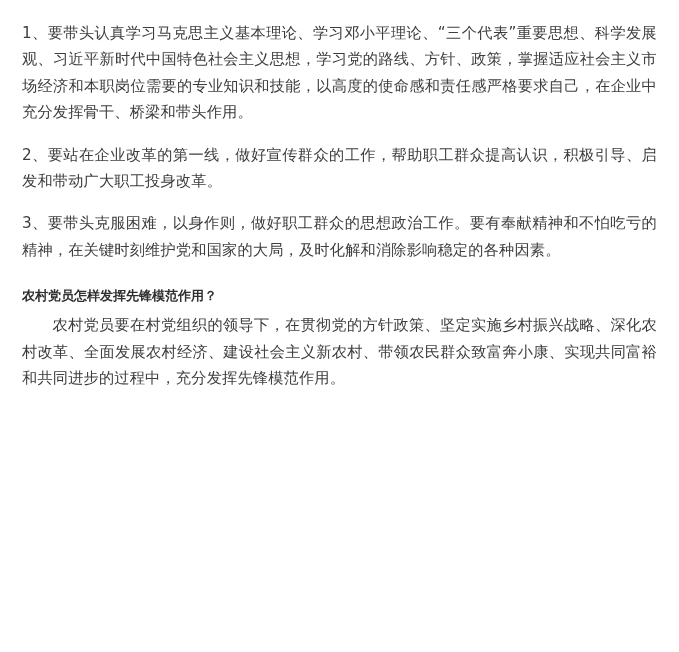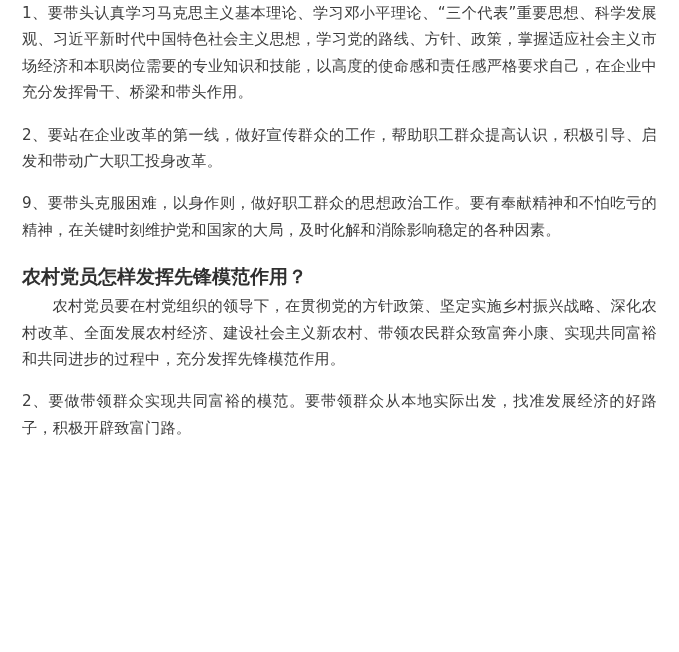--- a/index.html
+++ b/index.html
@@ -19,7 +19,7 @@
     box-sizing: border-box;
     width: 679px;
     height: 652px;
-    padding: 0 22px 0 22px;
+    padding: 20px 22px 0 22px;
     background: #ffffff;
   }
   .para {

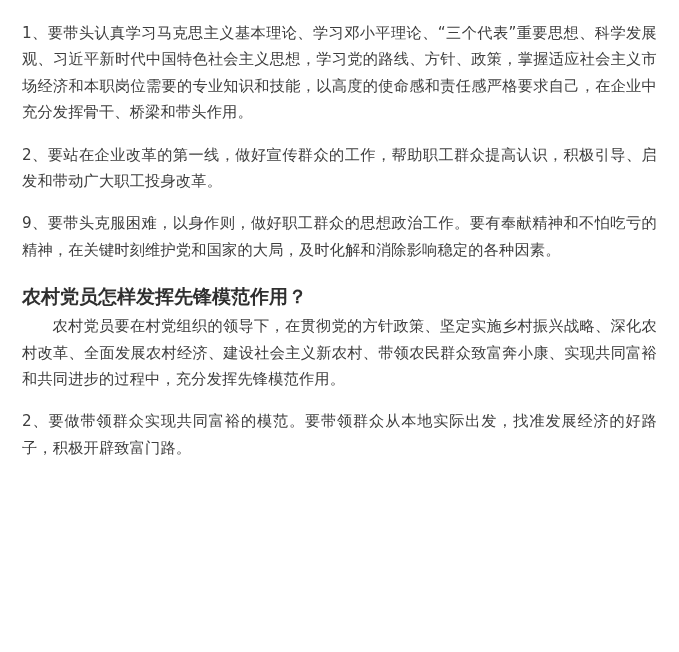--- a/index.html
+++ b/index.html
@@ -52,7 +52,7 @@
 
   <p class="para">1、要带头认真学习马克思主义基本理论、学习邓小平理论、“三个代表”重要思想、科学发展观、习近平新时代中国特色社会主义思想，学习党的路线、方针、政策，掌握适应社会主义市场经济和本职岗位需要的专业知识和技能，以高度的使命感和责任感严格要求自己，在企业中充分发挥骨干、桥梁和带头作用。</p>
   <p class="para">2、要站在企业改革的第一线，做好宣传群众的工作，帮助职工群众提高认识，积极引导、启发和带动广大职工投身改革。</p>
-  <p class="para">9、要带头克服困难，以身作则，做好职工群众的思想政治工作。要有奉献精神和不怕吃亏的精神，在关键时刻维护党和国家的大局，及时化解和消除影响稳定的各种因素。</p>
+  <p class="para">3、要带头克服困难，以身作则，做好职工群众的思想政治工作。要有奉献精神和不怕吃亏的精神，在关键时刻维护党和国家的大局，及时化解和消除影响稳定的各种因素。</p>
 
   <h2 class="section-heading">农村党员怎样发挥先锋模范作用？</h2>
 

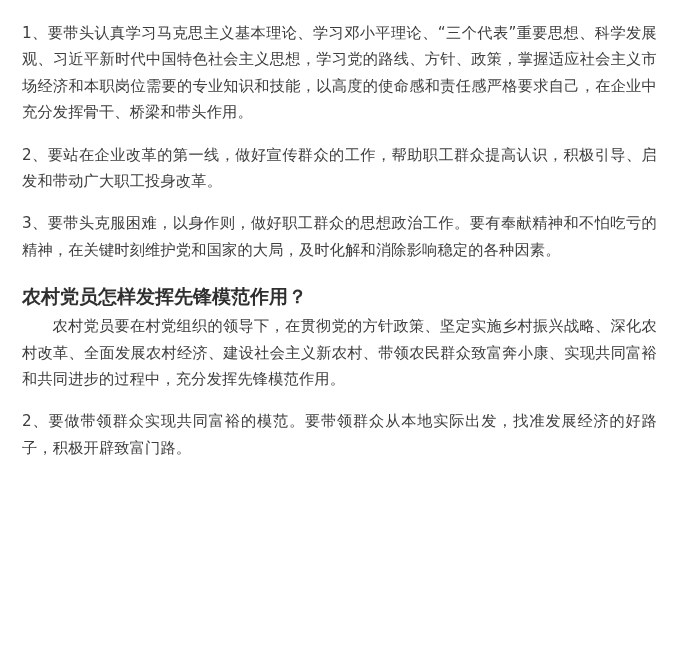--- a/index.html
+++ b/index.html
@@ -35,7 +35,7 @@
     margin-top: 16px;
   }
   .section-heading {
-    font-size: 19px;
+    font-size: 13px;
     line-height: 26px;
     font-weight: bold;
     color: #2f2f2f;

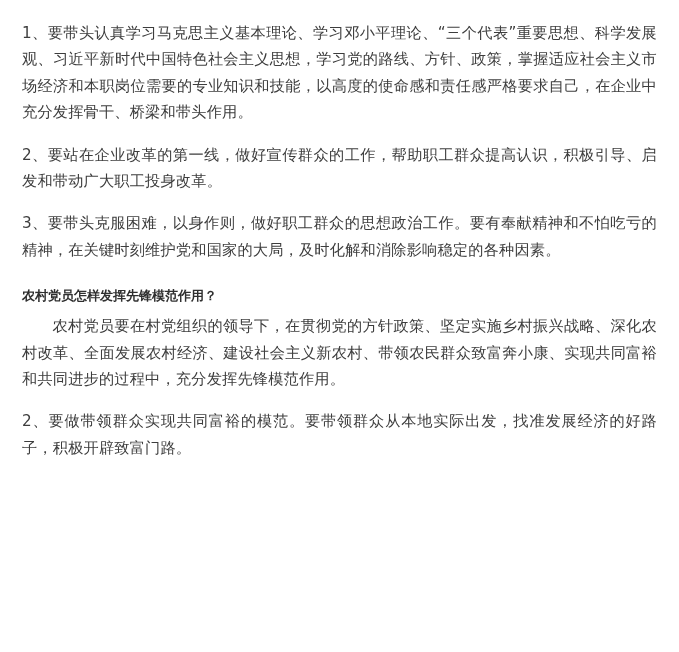--- a/index.html
+++ b/index.html
@@ -43,6 +43,7 @@
   }
   .indent {
     text-indent: 2em;
+    font-family: Liberation Mono, monospace;
   }
 </style>
 </head>

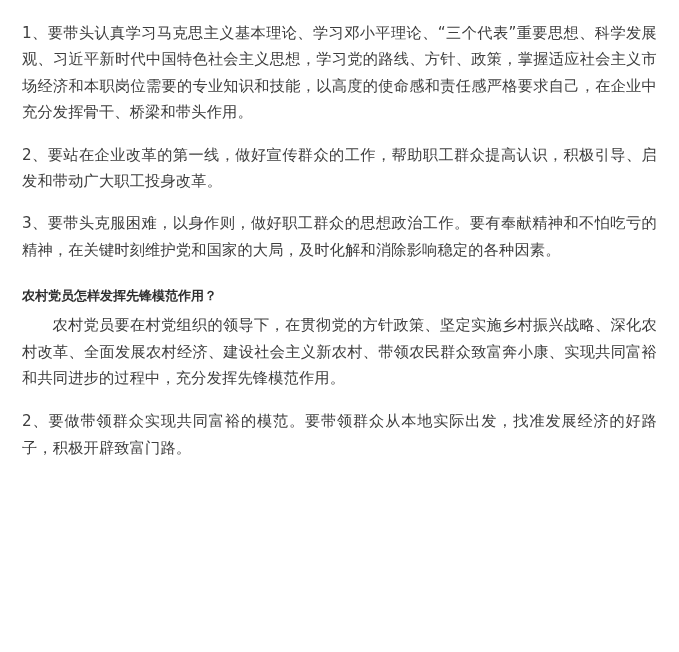--- a/index.html
+++ b/index.html
@@ -58,7 +58,6 @@
   <h2 class="section-heading">农村党员怎样发挥先锋模范作用？</h2>
 
   <p class="para indent">农村党员要在村党组织的领导下，在贯彻党的方针政策、坚定实施乡村振兴战略、深化农村改革、全面发展农村经济、建设社会主义新农村、带领农民群众致富奔小康、实现共同富裕和共同进步的过程中，充分发挥先锋模范作用。</p>
-  <p class="para">2、要做带领群众实现共同富裕的模范。要带领群众从本地实际出发，找准发展经济的好路子，积极开辟致富门路。</p>
 
 </div>
 

